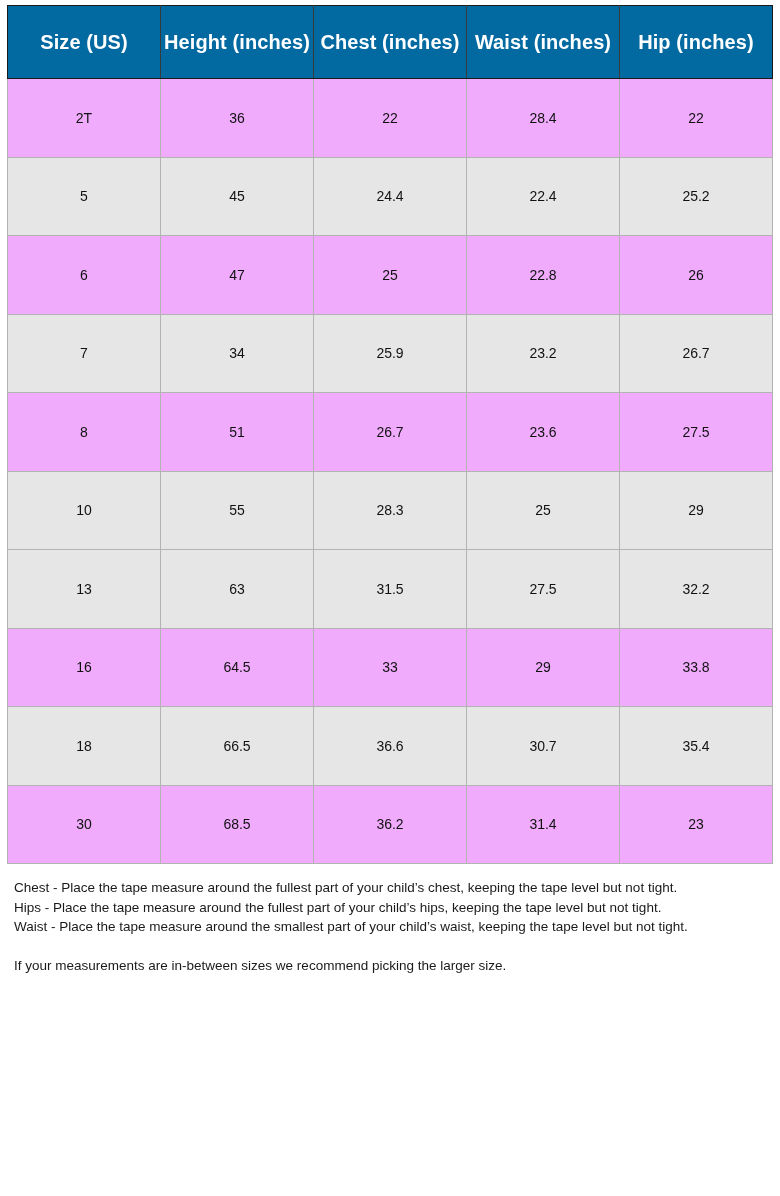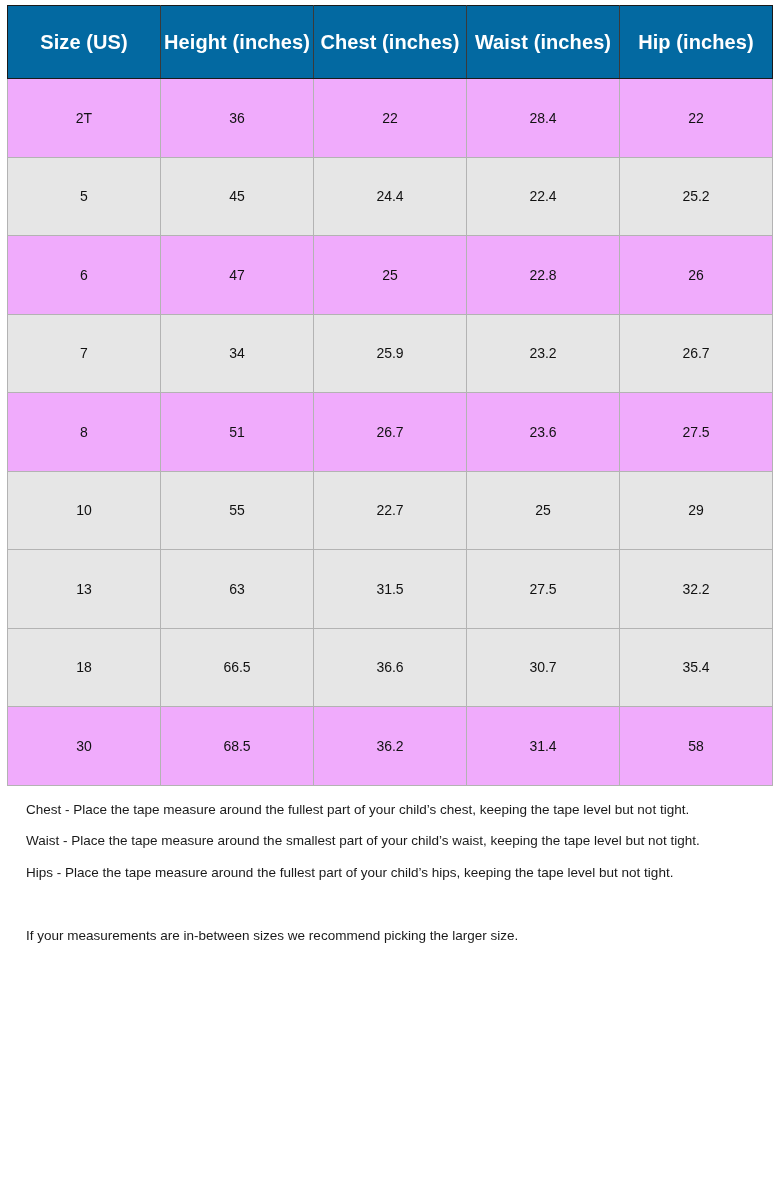--- a/index.html
+++ b/index.html
@@ -142,7 +142,7 @@
       <tr class="row-even">
         <td>10</td>
         <td>55</td>
-        <td>22.7</td>
+        <td>28.3</td>
         <td>25</td>
         <td>29</td>
       </tr>

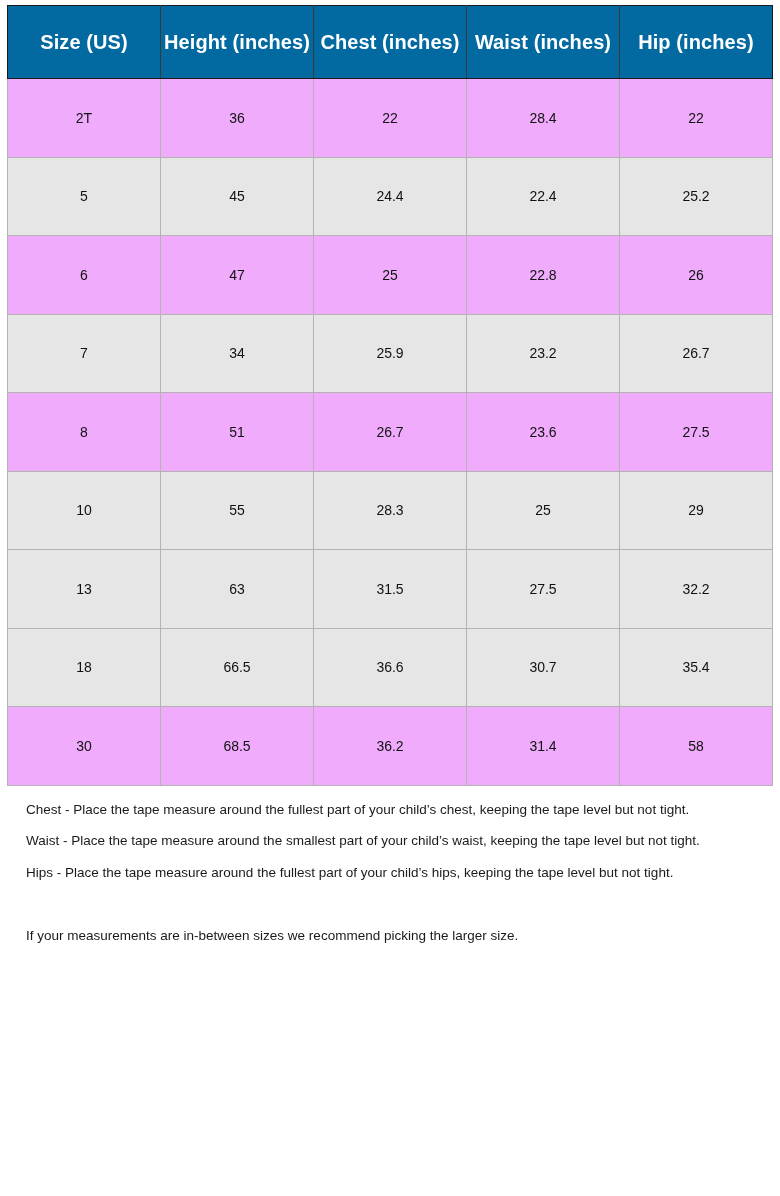--- a/index.html
+++ b/index.html
@@ -156,6 +156,13 @@
         <td>32.2</td>
       </tr>
 
+      <tr class="row-odd">
+        <td>16</td>
+        <td>64.5</td>
+        <td>33</td>
+        <td>29</td>
+        <td>33.8</td>
+      </tr>
 
       <tr class="row-even">
         <td>18</td>

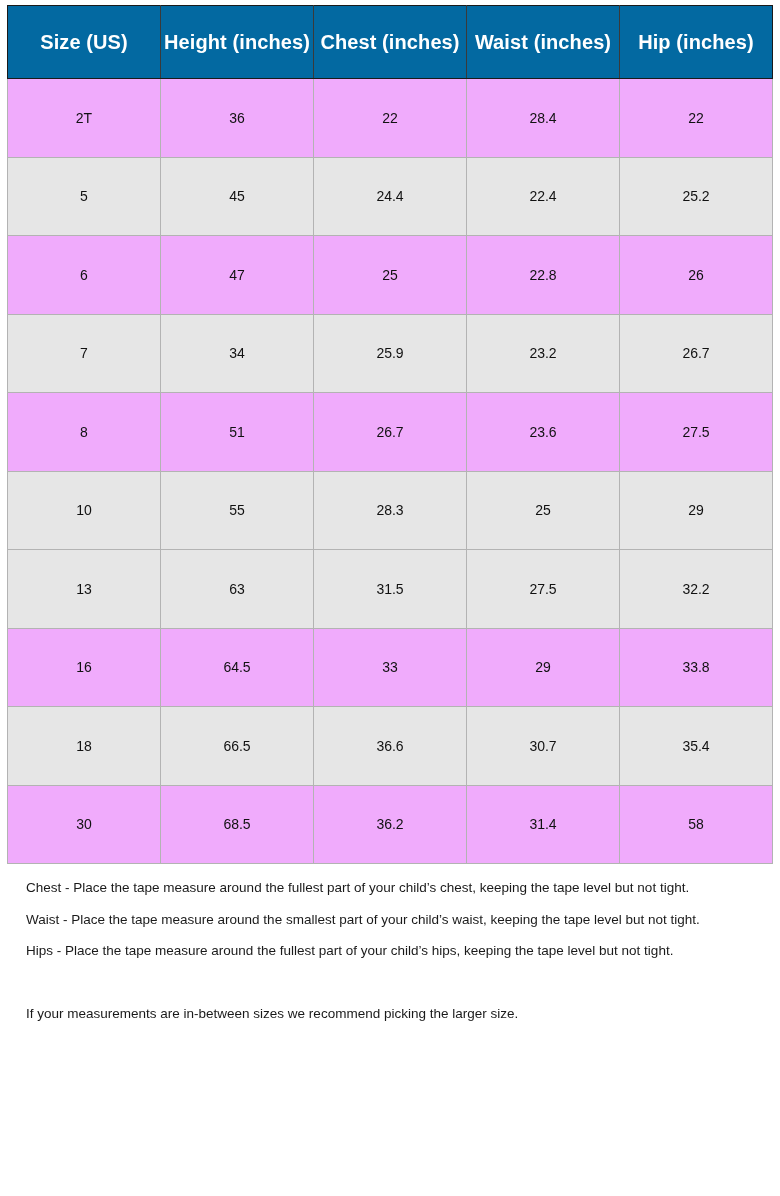--- a/index.html
+++ b/index.html
@@ -177,7 +177,7 @@
         <td>68.5</td>
         <td>36.2</td>
         <td>31.4</td>
-        <td>58</td>
+        <td>23</td>
       </tr>
 
     </tbody>

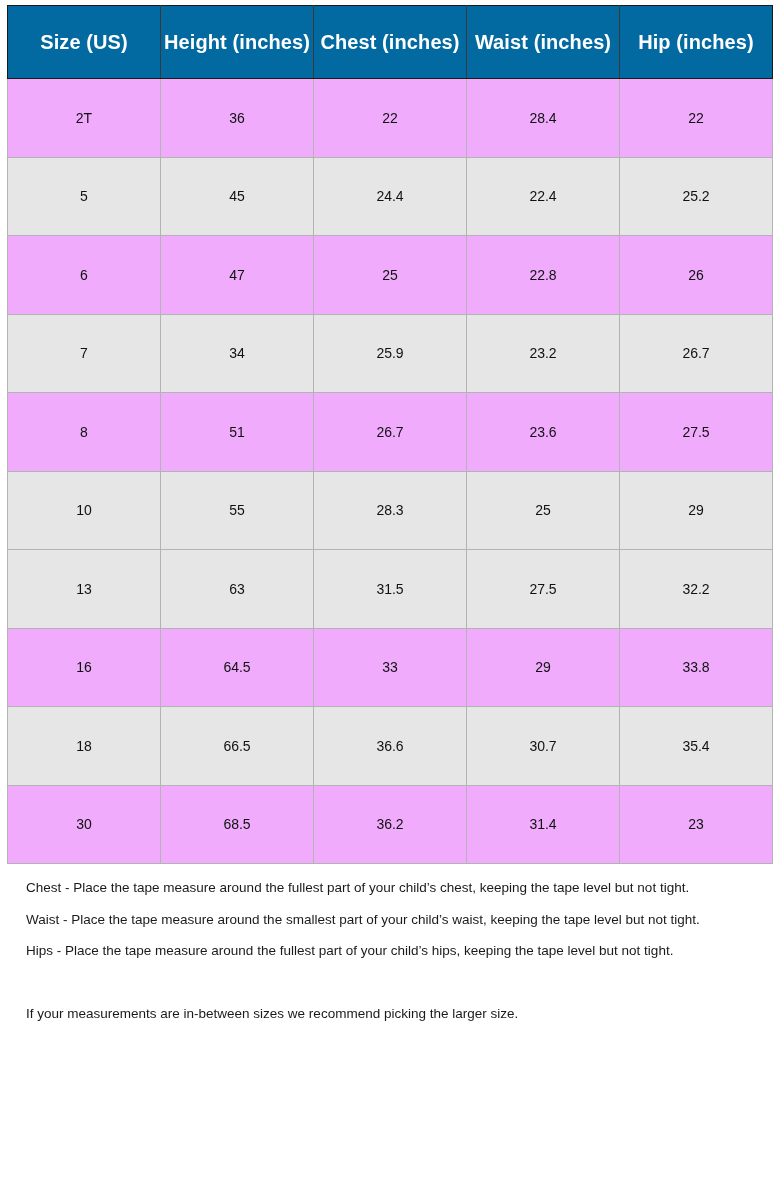--- a/index.html
+++ b/index.html
@@ -74,7 +74,7 @@
     color: #1a1a1a;
   }
   .notes p {
-    margin: 12px;
+    margin: 0;
   }
   .notes .note-gap {
     height: 19.5px;

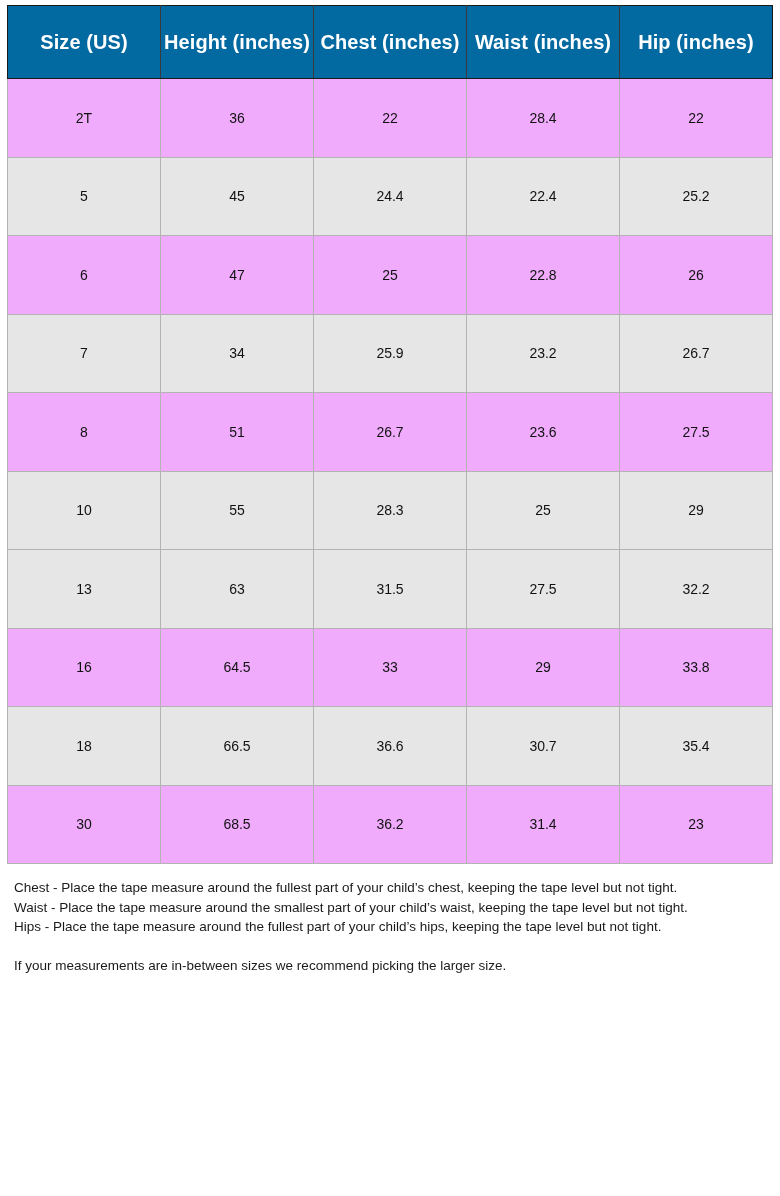--- a/index.html
+++ b/index.html
@@ -185,8 +185,8 @@
 
   <div class="notes">
     <p>Chest - Place the tape measure around the fullest part of your child’s chest, keeping the tape level but not tight.</p>
+    <p>Hips - Place the tape measure around the fullest part of your child’s hips, keeping the tape level but not tight.</p>
     <p>Waist - Place the tape measure around the smallest part of your child’s waist, keeping the tape level but not tight.</p>
-    <p>Hips - Place the tape measure around the fullest part of your child’s hips, keeping the tape level but not tight.</p>
     <div class="note-gap"></div>
     <p>If your measurements are in-between sizes we recommend picking the larger size.</p>
   </div>

